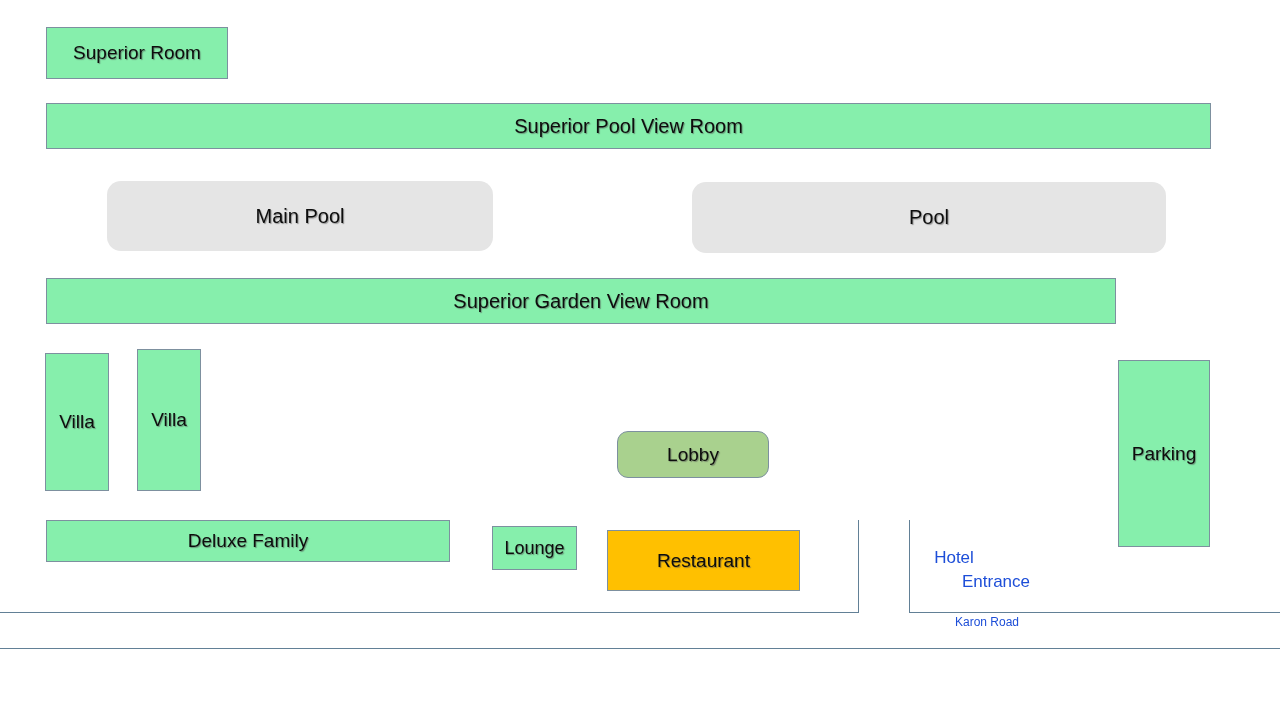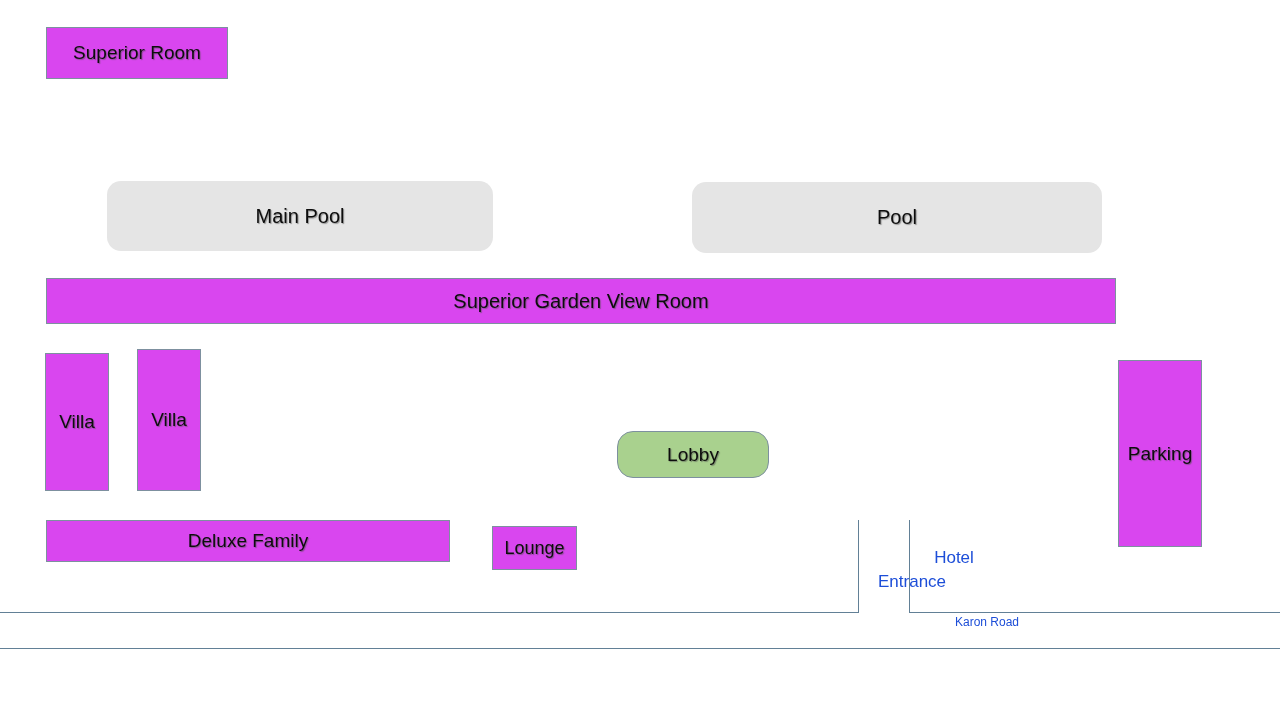--- a/index.html
+++ b/index.html
@@ -33,7 +33,7 @@
 
   
   .room {
-    background: #d946ef;
+    background: #86efac;
     border: 1px solid #7d909f;
   }
 

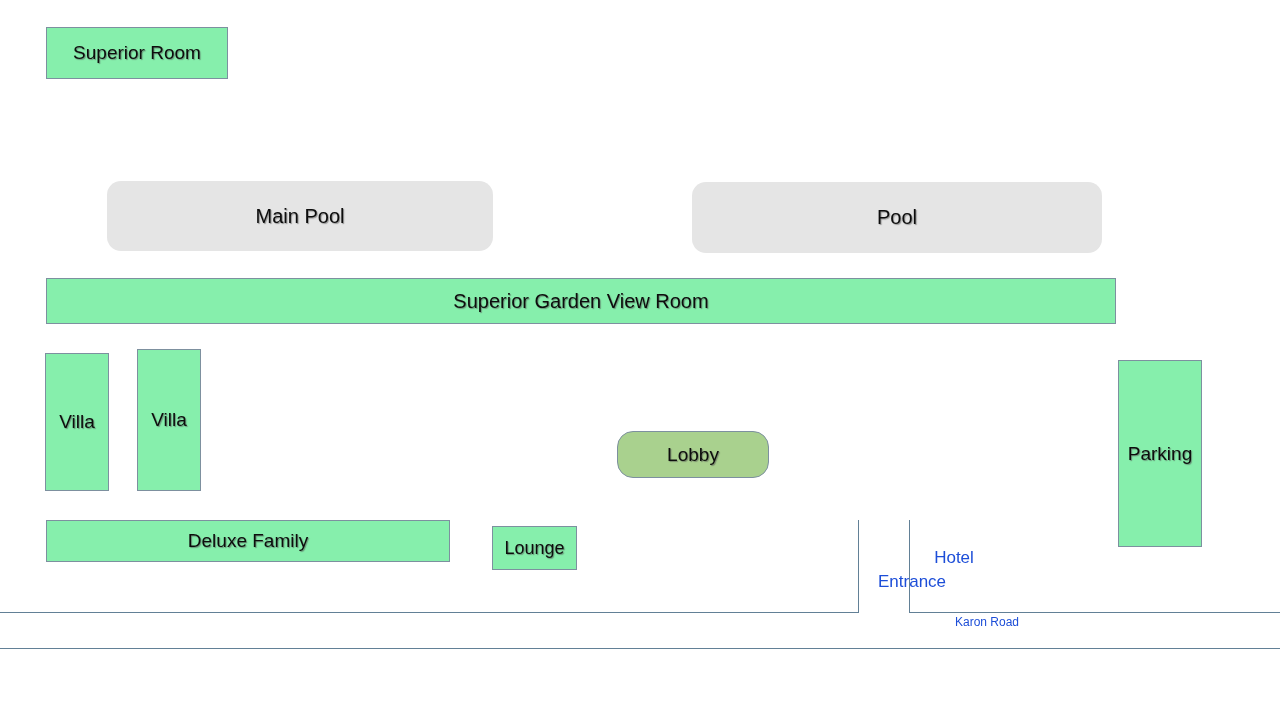--- a/index.html
+++ b/index.html
@@ -95,6 +95,9 @@
     <span>Superior Room</span>
   </div>
 
+  <div class="shape room" style="left:46px; top:103px; width:1165px; height:46px; font-size:20px;">
+    <span>Superior Pool View Room</span>
+  </div>
 
   <div class="shape pool" style="left:107px; top:181px; width:386px; height:70px; font-size:20px;">
     <span>Main Pool</span>

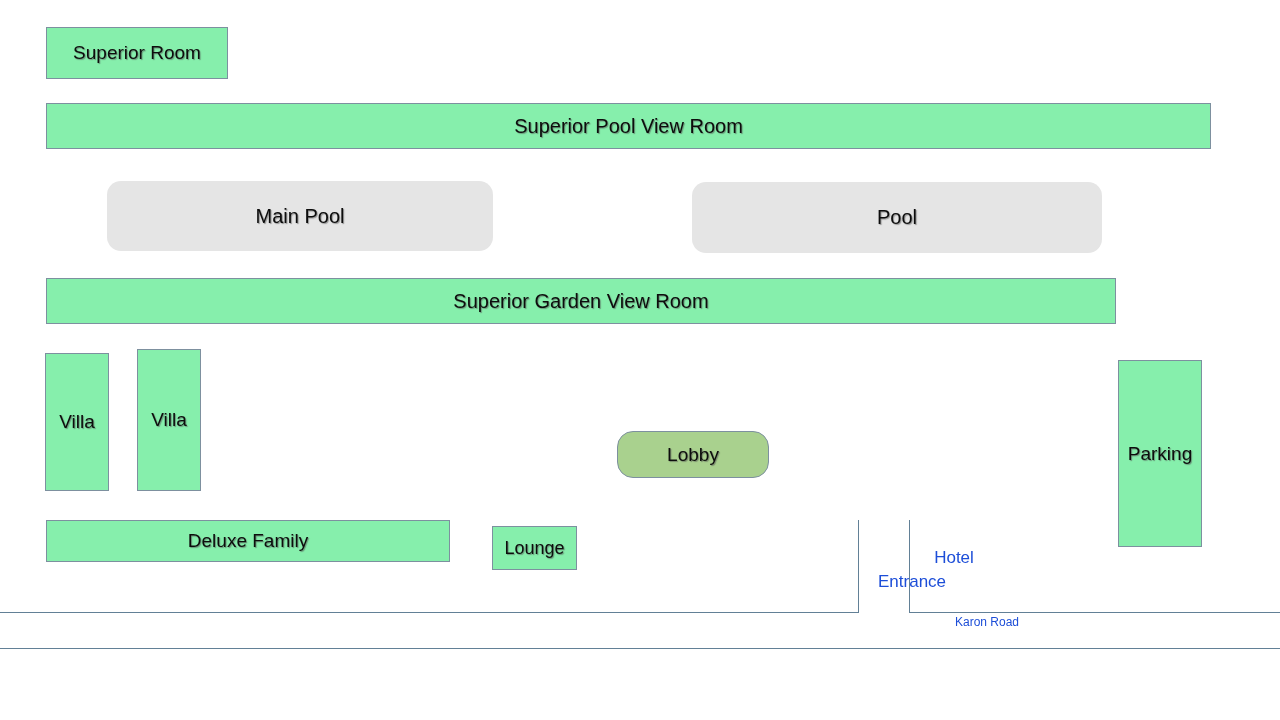--- a/index.html
+++ b/index.html
@@ -103,7 +103,7 @@
     <span>Main Pool</span>
   </div>
 
-  <div class="shape pool" style="left:692px; top:182px; width:410px; height:71px; font-size:20px;">
+  <div class="shape pool" style="left:692px; top:182px; width:474px; height:71px; font-size:20px;">
     <span>Pool</span>
   </div>
 

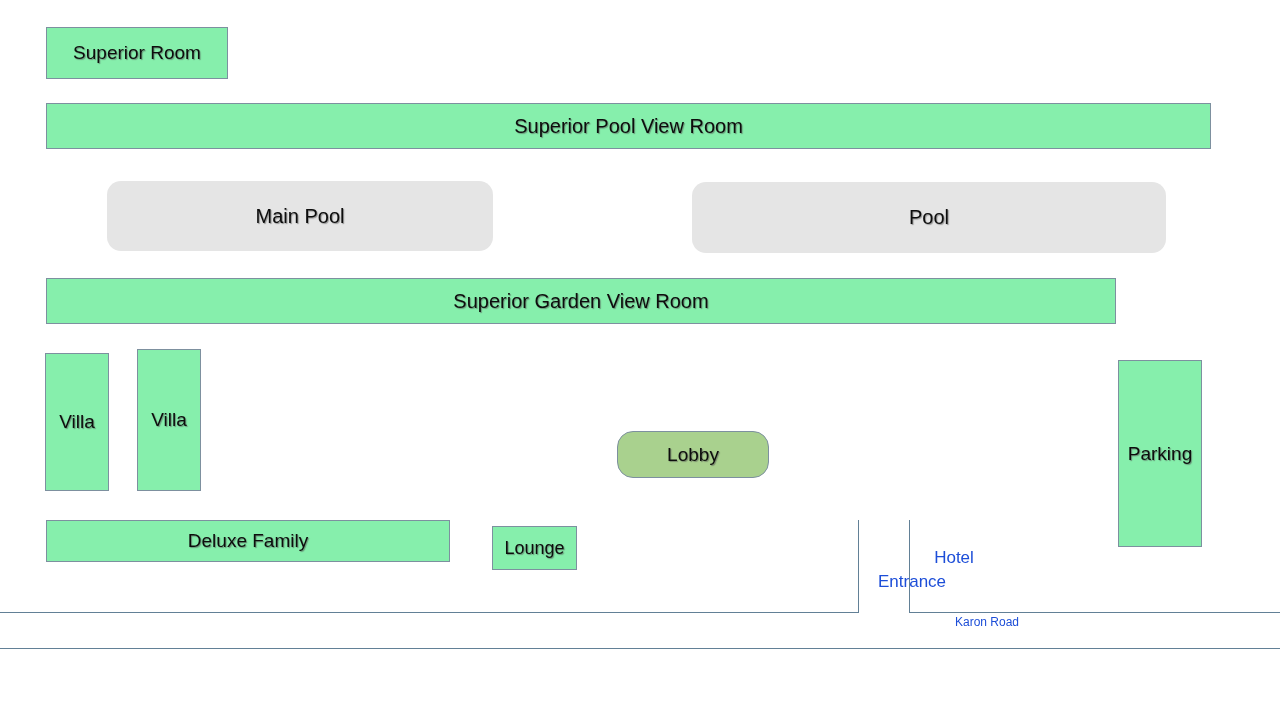--- a/index.html
+++ b/index.html
@@ -54,7 +54,7 @@
   .lobby {
     background: #a9d18e;
     border: 1px solid #7d909f;
-    border-radius: 16px;
+    border-radius: 11px;
   }
 
   

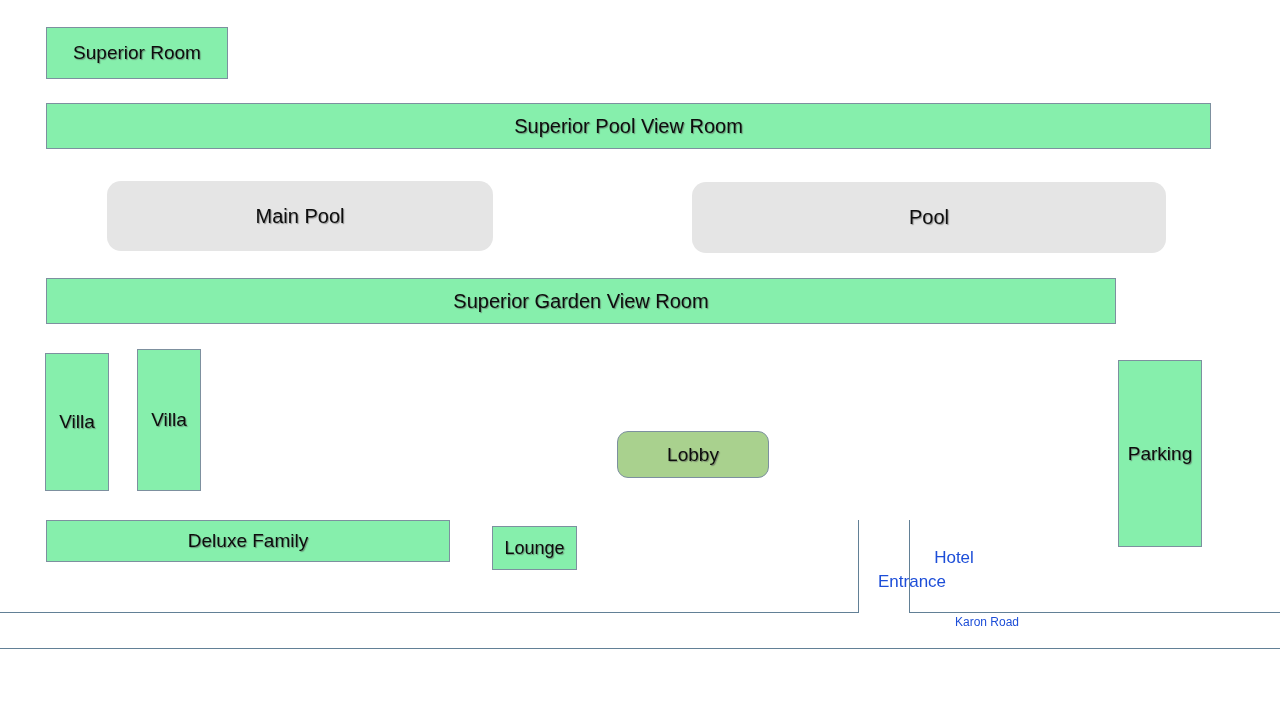--- a/index.html
+++ b/index.html
@@ -124,7 +124,7 @@
     <span>Lobby</span>
   </div>
 
-  <div class="shape room" style="left:1118px; top:360px; width:84px; height:187px; font-size:19px;">
+  <div class="shape room" style="left:1118px; top:360px; width:92px; height:187px; font-size:19px;">
     <span>Parking</span>
   </div>
 

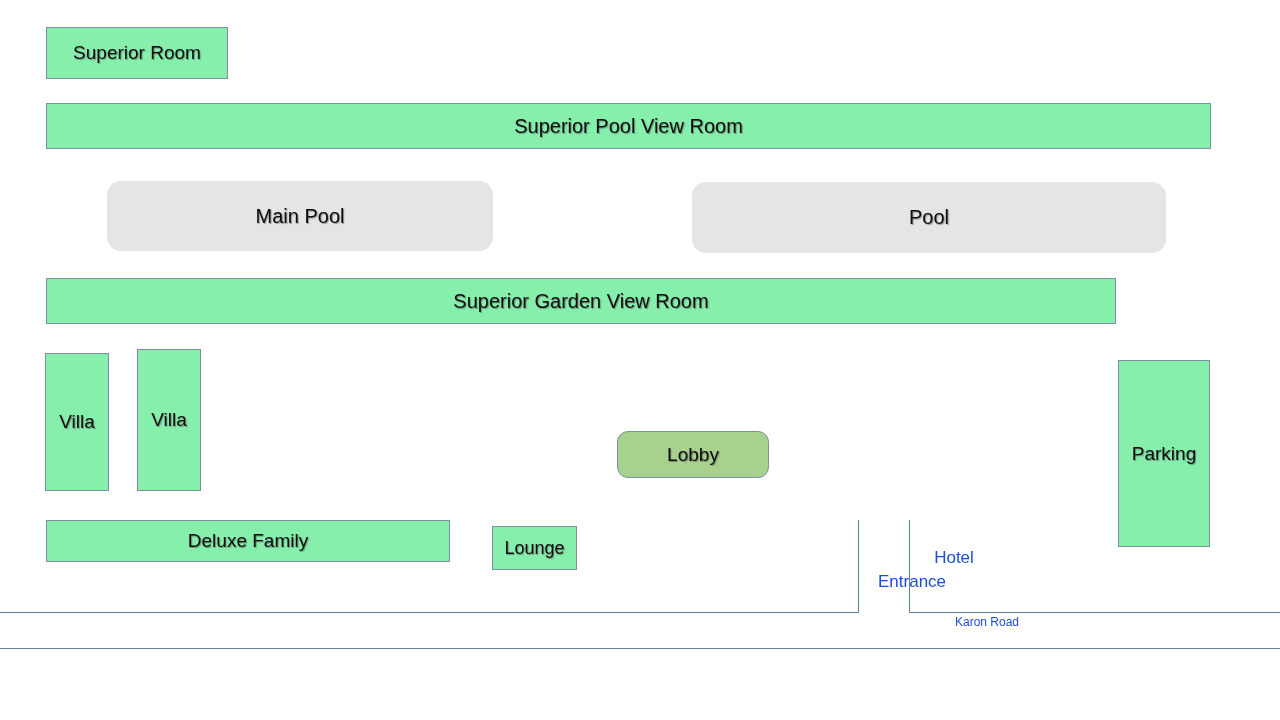--- a/index.html
+++ b/index.html
@@ -136,6 +136,9 @@
     <span>Deluxe Family</span>
   </div>
 
+  <div class="shape restaurant" style="left:607px; top:530px; width:193px; height:61px; font-size:19px;">
+    <span>Restaurant</span>
+  </div>
 
   <div class="rule-v" style="left:858px; top:520px; height:93px;"></div>
 

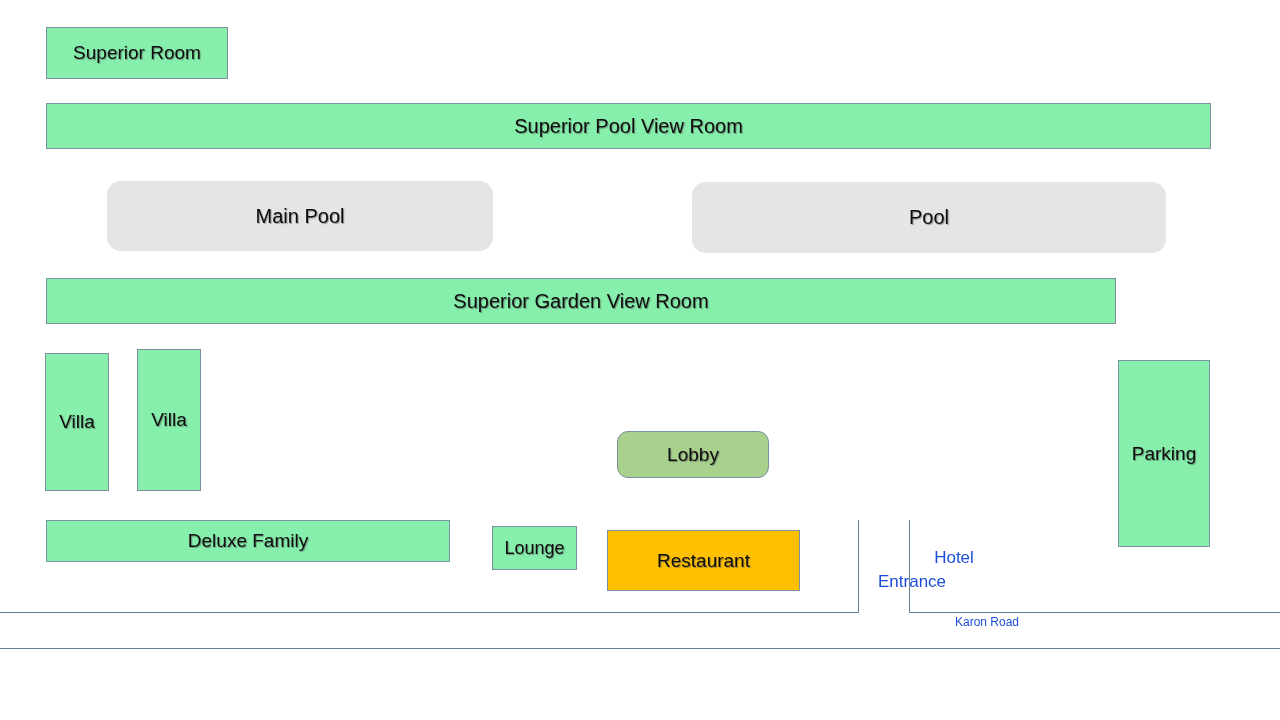--- a/index.html
+++ b/index.html
@@ -146,7 +146,7 @@
 
   <div class="plain-label" style="left:890px; top:548px; font-size:17px; text-align:center; width:128px;">Hotel</div>
 
-  <div class="plain-label" style="left:878px; top:572px; font-size:17px; text-align:left; width:152px;">Entrance</div>
+  <div class="plain-label" style="left:878px; top:572px; font-size:17px; text-align:right; width:152px;">Entrance</div>
 
   <div class="rule-h" style="left:0px; top:612px; width:859px;"></div>
 

